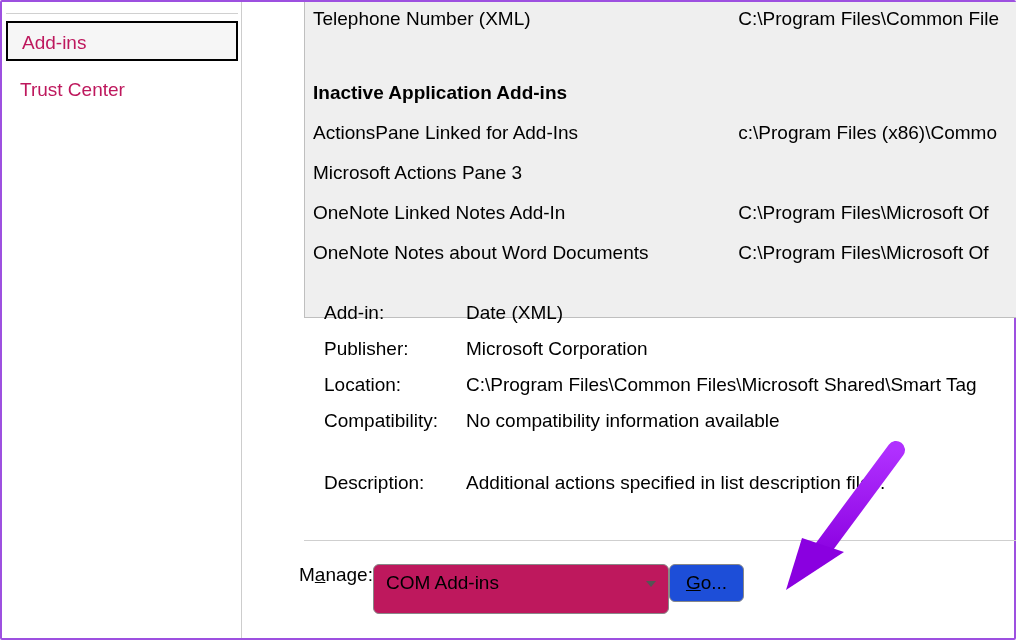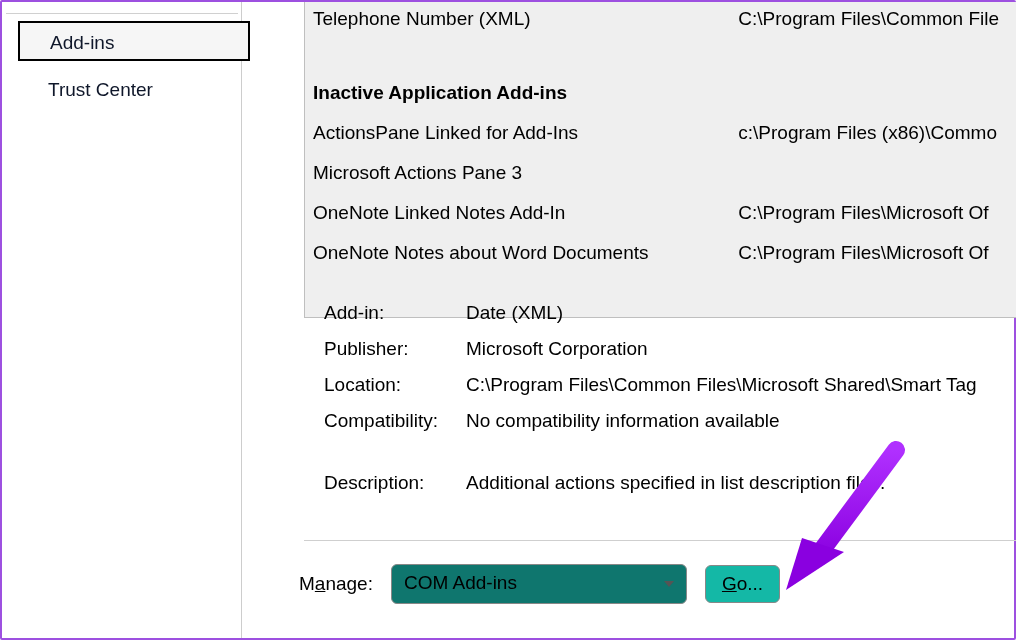--- a/index.html
+++ b/index.html
@@ -37,12 +37,12 @@
   }
   .sidebar-item {
     position: absolute;
-    left: 16px;
+    left: 4px;
     width: 232px;
     height: 40px;
     line-height: 40px;
-    padding-left: 30px;
-    color: #0f172a;
+    padding-left: 14px;
+    color: #be185d;
     cursor: default;
   }
   .sidebar-item.selected {

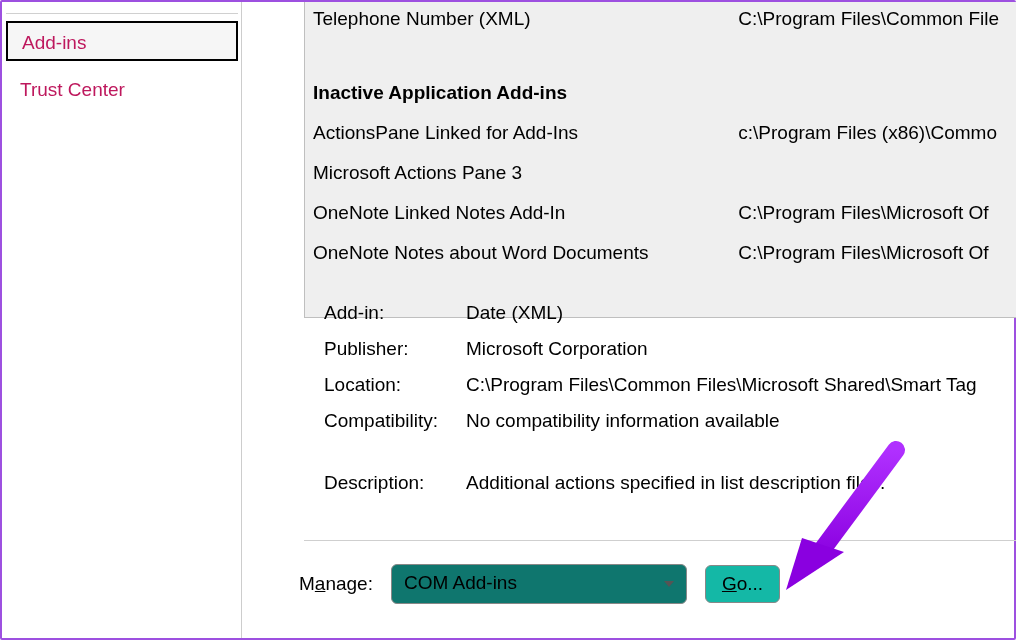--- a/index.html
+++ b/index.html
@@ -108,8 +108,6 @@
     right: 10px;
     height: 40px;
     display: flex;
-    align-items: center;
-    gap: 18px;
   }
   .manage-label .ul { text-decoration: underline; }
   .manage-select {

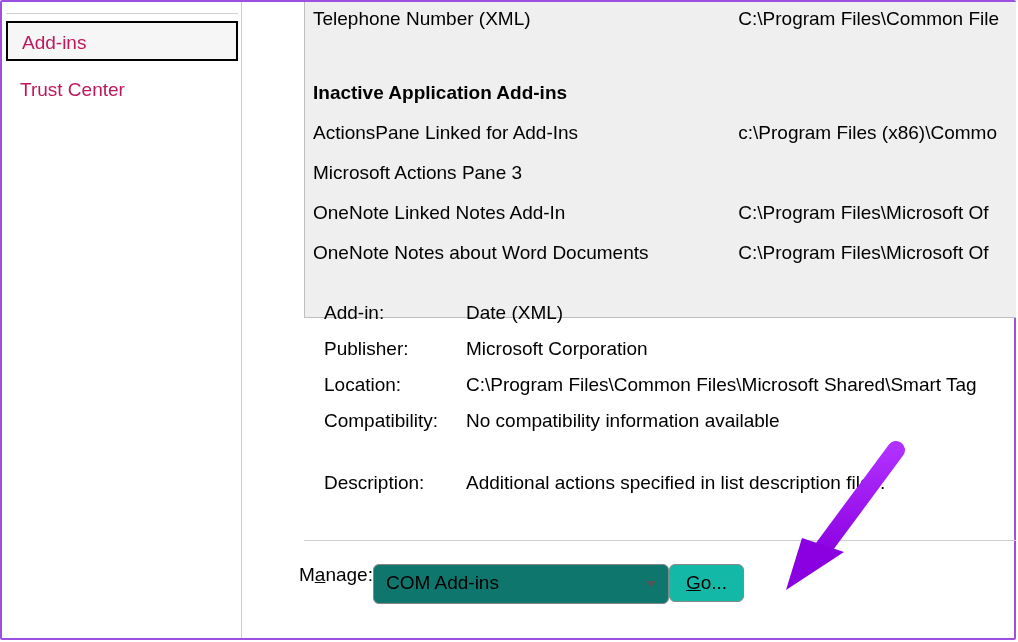--- a/index.html
+++ b/index.html
@@ -112,11 +112,11 @@
   .manage-label .ul { text-decoration: underline; }
   .manage-select {
     width: 296px;
-    height: 40px;
+    height: 50px;
     border: 1px solid #888;
     border-radius: 6px;
     padding: 0 34px 0 12px;
-    background: #0f766e;
+    background: #be185d;
     position: relative;
     line-height: 36px;
   }

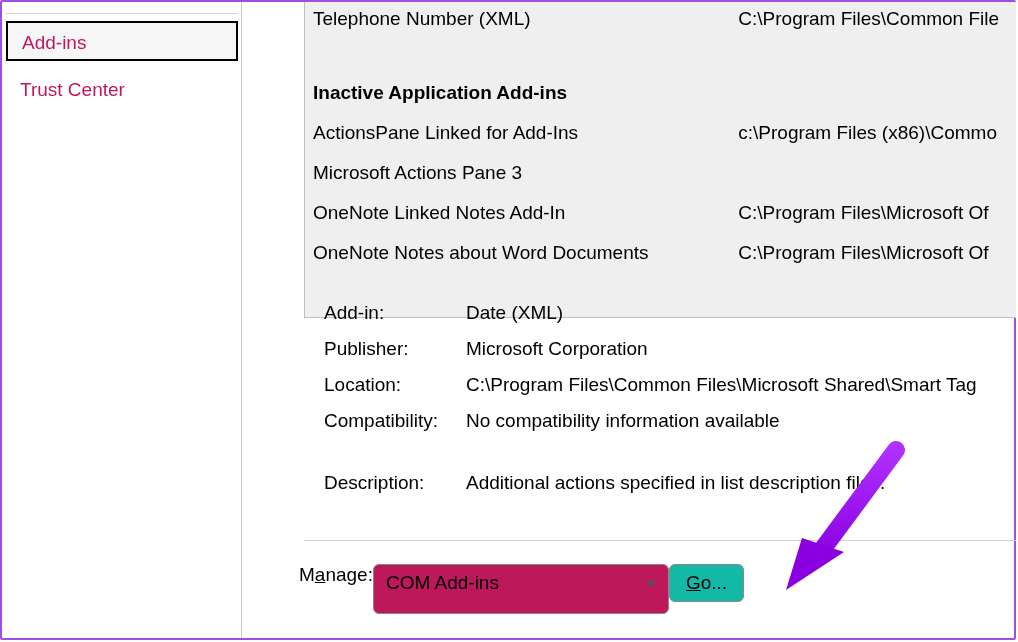--- a/index.html
+++ b/index.html
@@ -135,7 +135,7 @@
     padding: 0 16px;
     border: 1px solid #888;
     border-radius: 6px;
-    background: #14b8a6;
+    background: #1d4ed8;
     line-height: 36px;
     text-align: center;
   }

